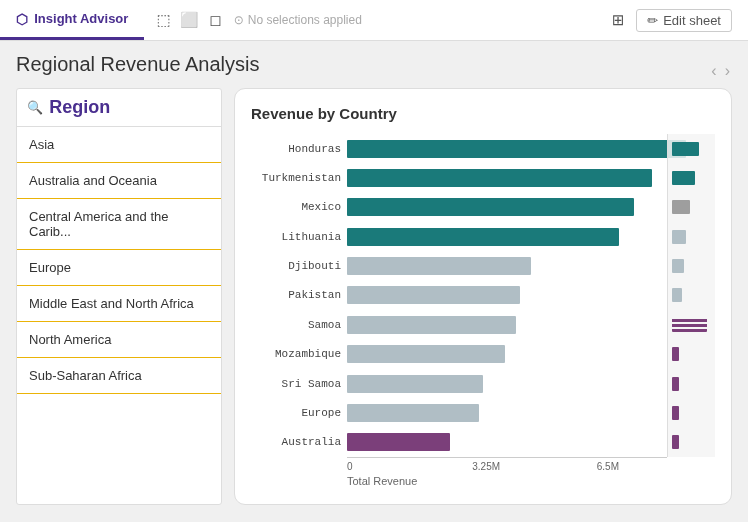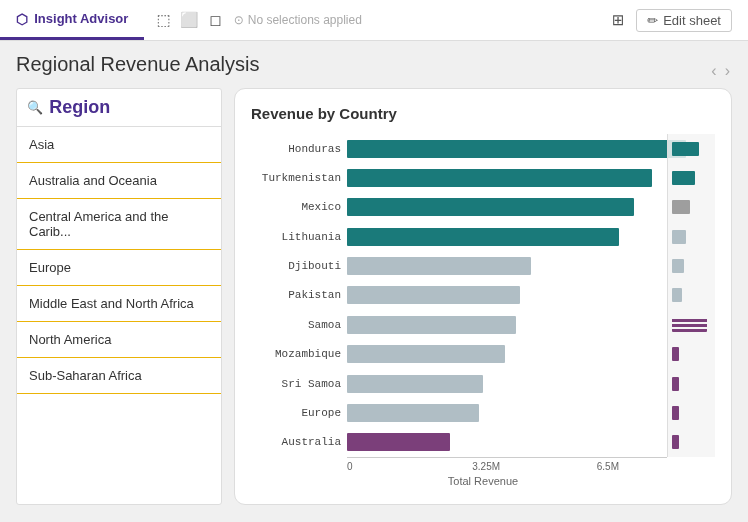--- a/index.html
+++ b/index.html
@@ -261,7 +261,7 @@
             <span style="font-size:10px;color:#666;margin-left:23px;">3.25M</span>
             <span style="font-size:10px;color:#666;margin-right:48px;">6.5M</span>
           </div>
-          <div style="text-align:center;font-size:11px;color:#666;margin-top:3px;padding-right:48px;">Total Revenue</div>
+          <div style="font-size:11px;color:#666;margin-top:3px;padding-right:48px;">Total Revenue</div>
         </div>
       </div>
     </div>

